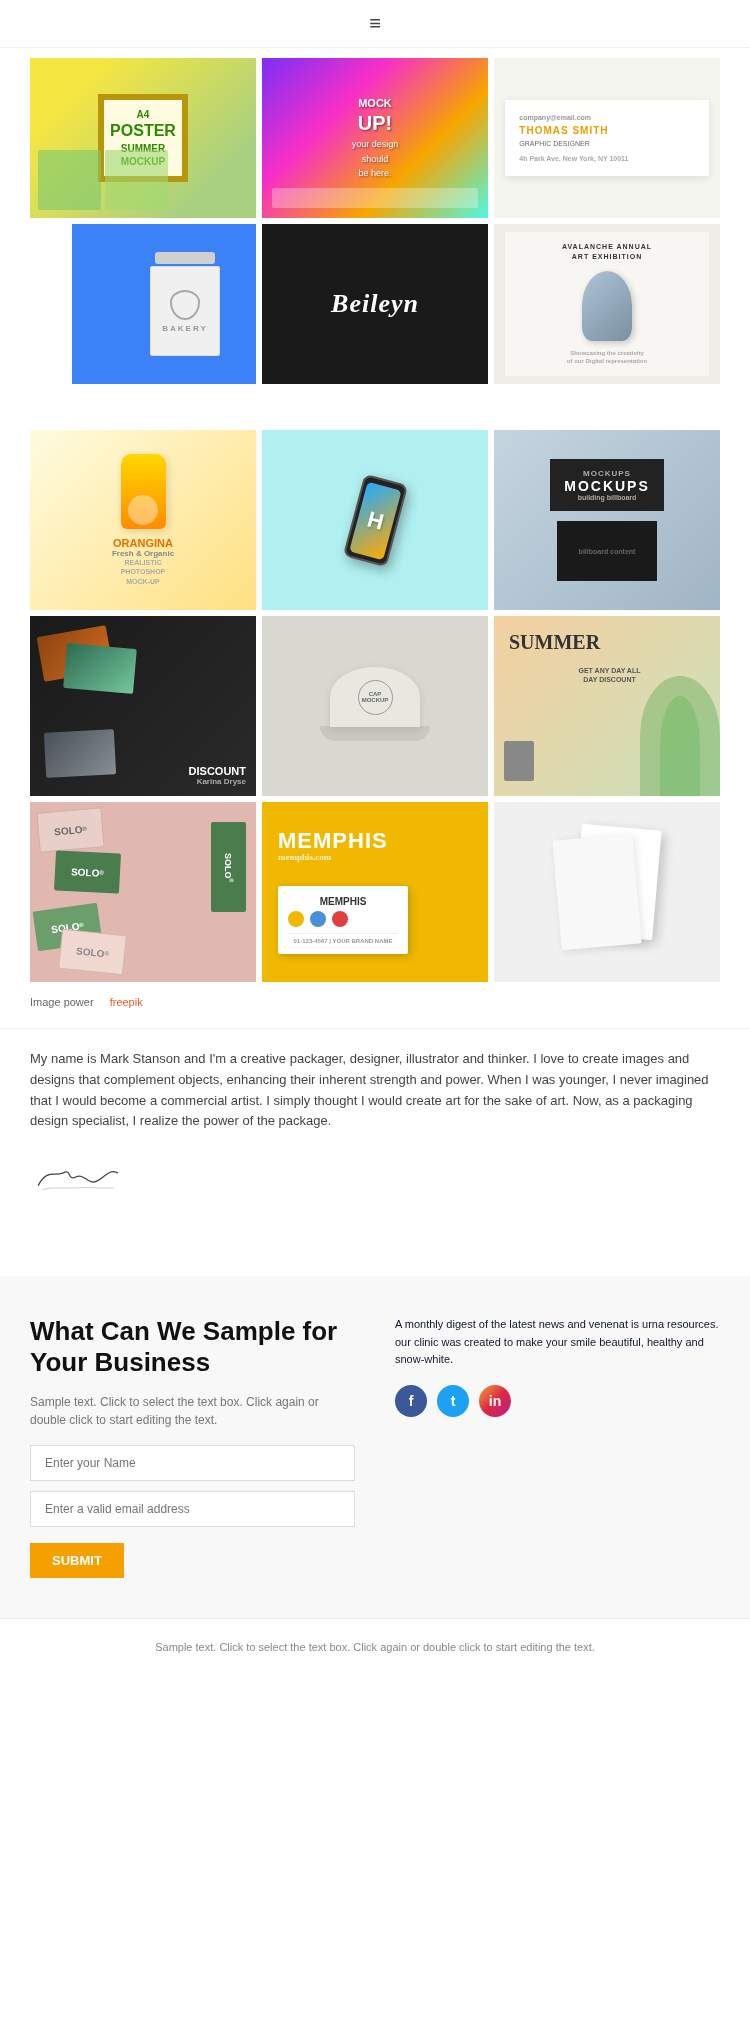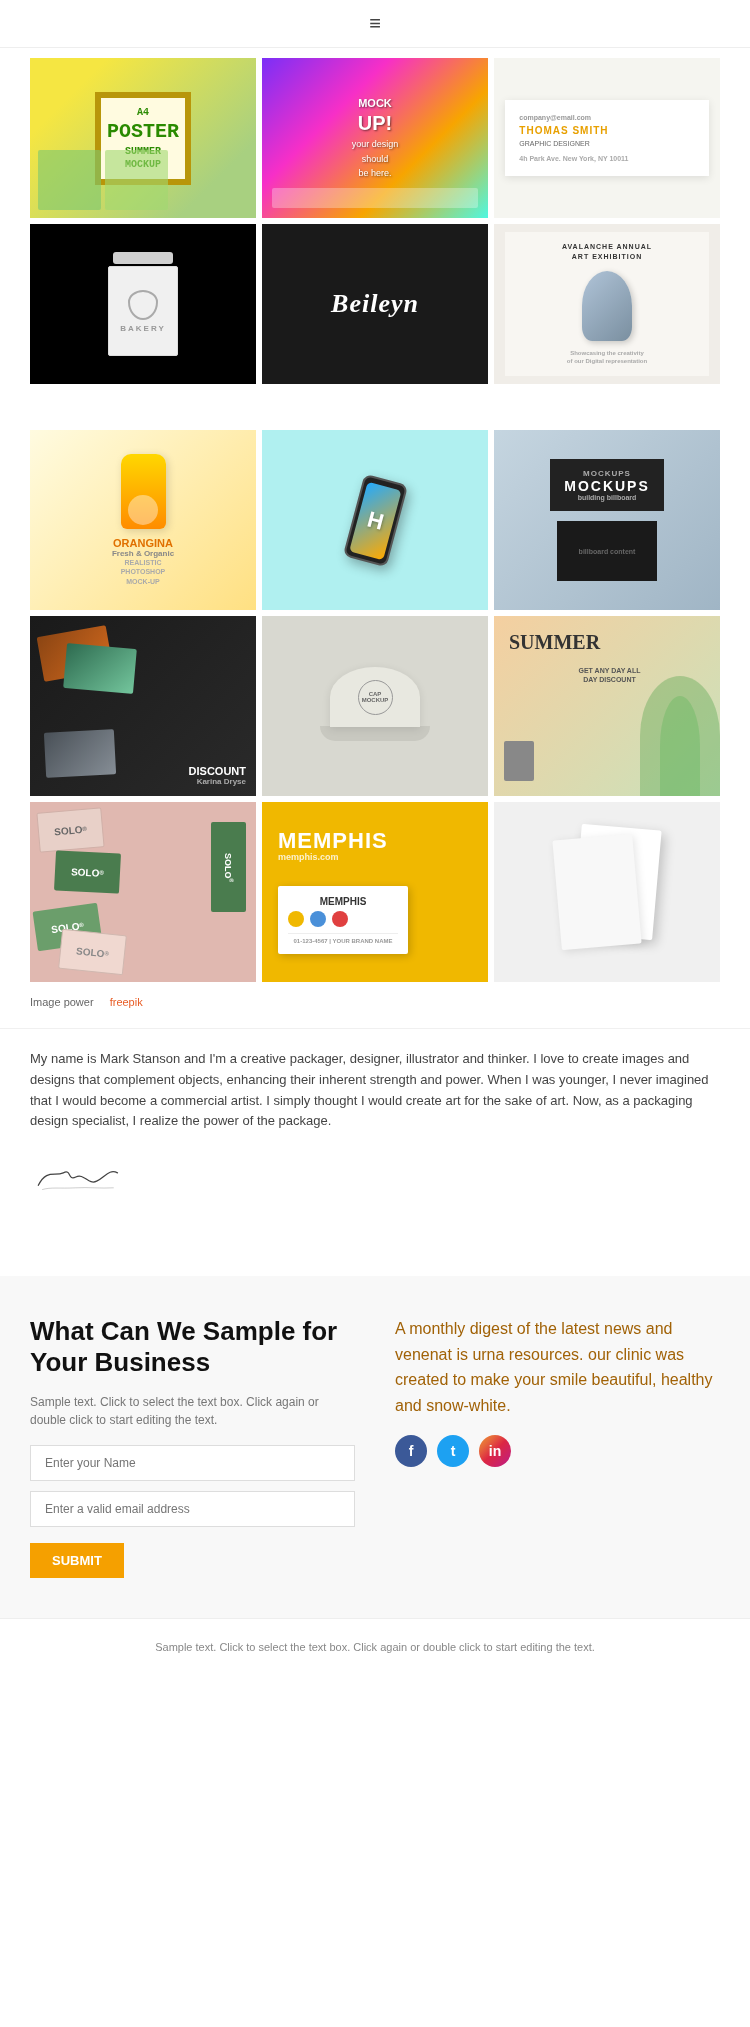--- a/index.html
+++ b/index.html
@@ -209,7 +209,7 @@
     <div class="grid-item">
       <div class="tile tile-1">
         <div class="frame">
-          <div style="color:#2a8a00; font-size:10px; font-weight:bold; line-height:1.3; text-align:center;font-family:Liberation Mono, monospace;">
+          <div style="color:#2a8a00; font-size:10px; font-weight:bold; line-height:1.3; text-align:center;">
             A4<br><span style="font-size:20px;">POSTER</span><br>SUMMER<br>MOCKUP
           </div>
         </div>

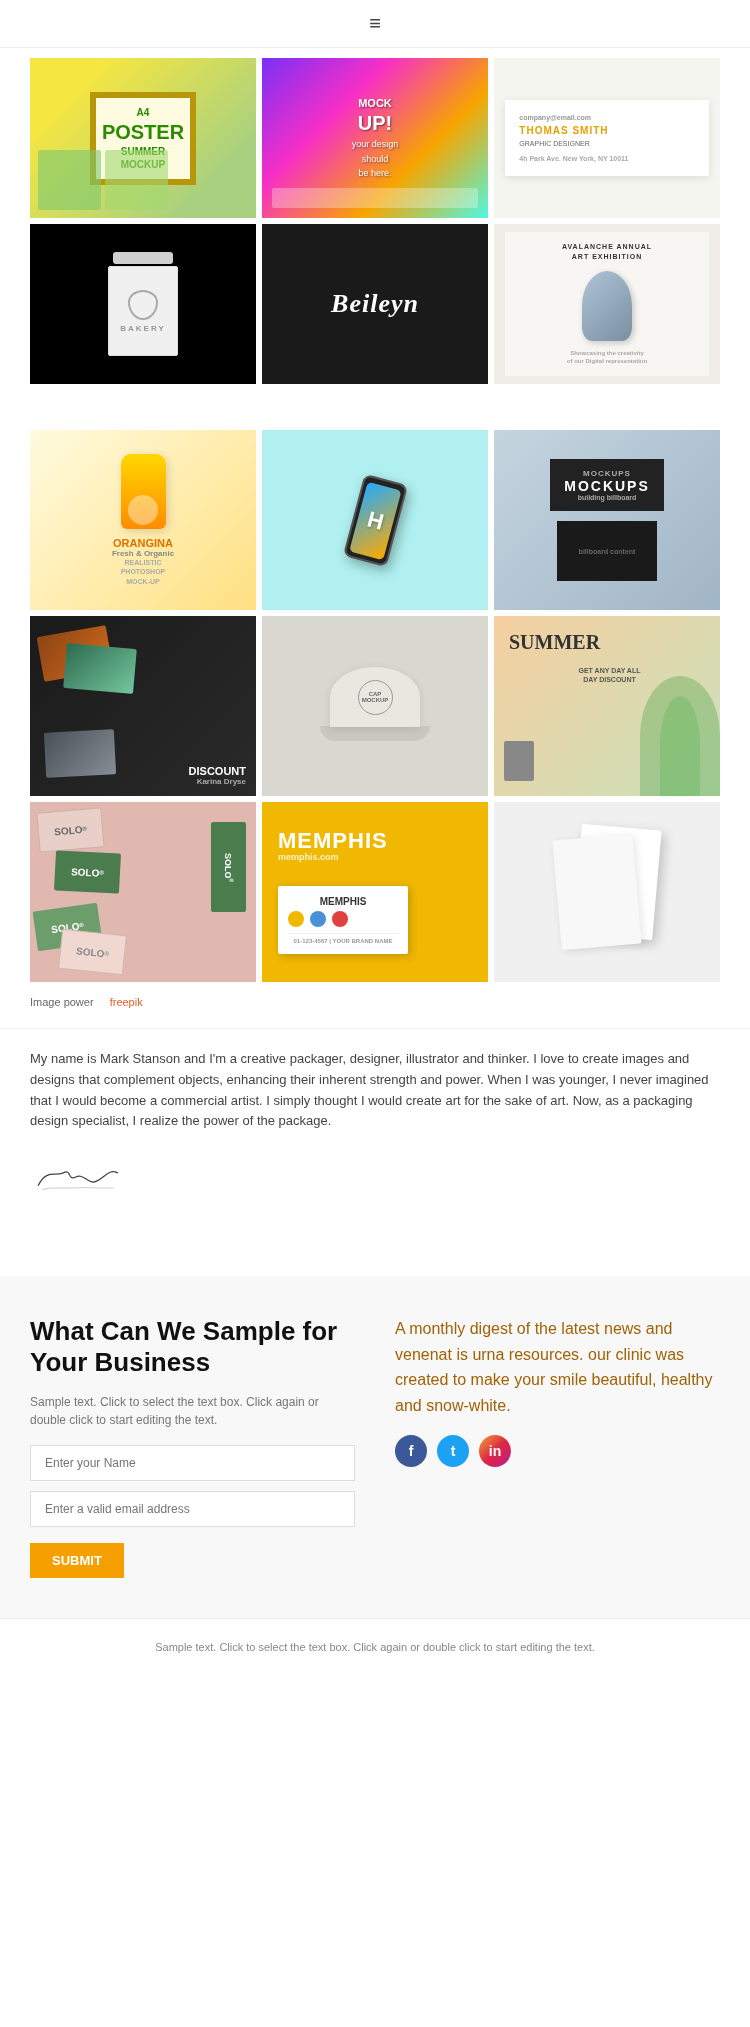--- a/index.html
+++ b/index.html
@@ -210,7 +210,7 @@
       <div class="tile tile-1">
         <div class="frame">
           <div style="color:#2a8a00; font-size:10px; font-weight:bold; line-height:1.3; text-align:center;">
-            A4<br><span style="font-size:20px;">POSTER</span><br>SUMMER<br>MOCKUP
+            A4<br><span style="font-size:16px;">POSTER</span><br>SUMMER<br>MOCKUP
           </div>
         </div>
         <div style="position:absolute; bottom:8px; left:8px; right:8px; display:flex; gap:4px;">

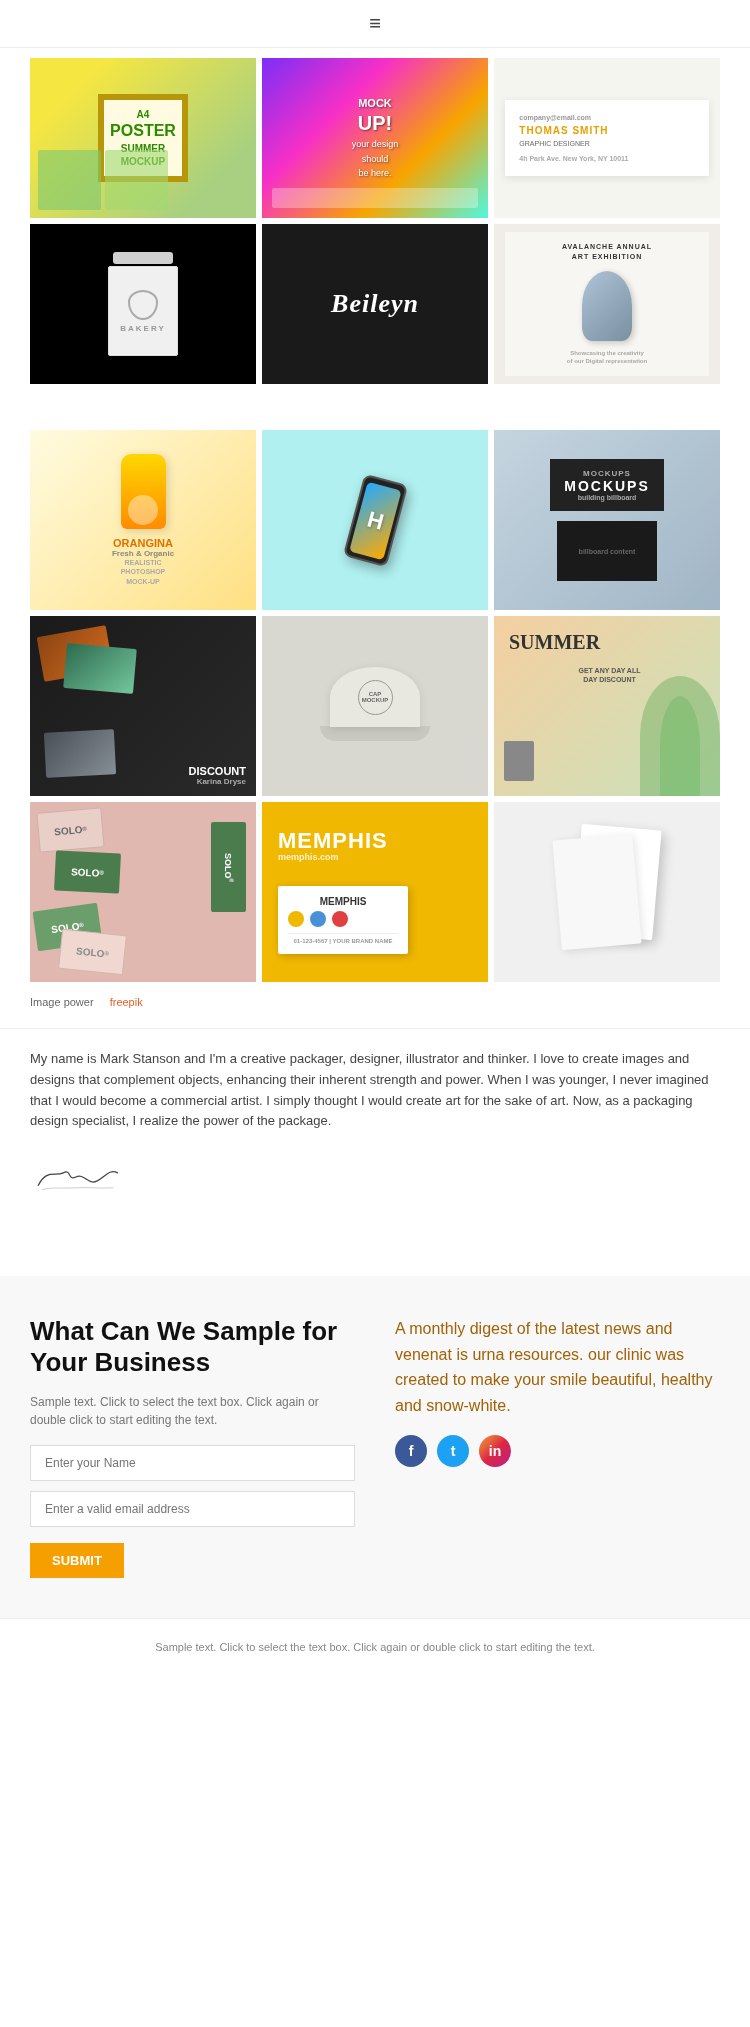--- a/index.html
+++ b/index.html
@@ -60,7 +60,7 @@
     .tile-3 { background: #f5f5f0; flex-direction: column; color: #333; font-size: 9px; }
 
     
-    .tile-4 { background: #000000; flex-direction: column; }
+    .tile-4 { background: #3b82f6; flex-direction: column; margin-left: 42px; }
 
     
     .tile-5 { background: #1a1a1a; color: #fff; font-size: 22px; font-style: italic; letter-spacing: 1px; }

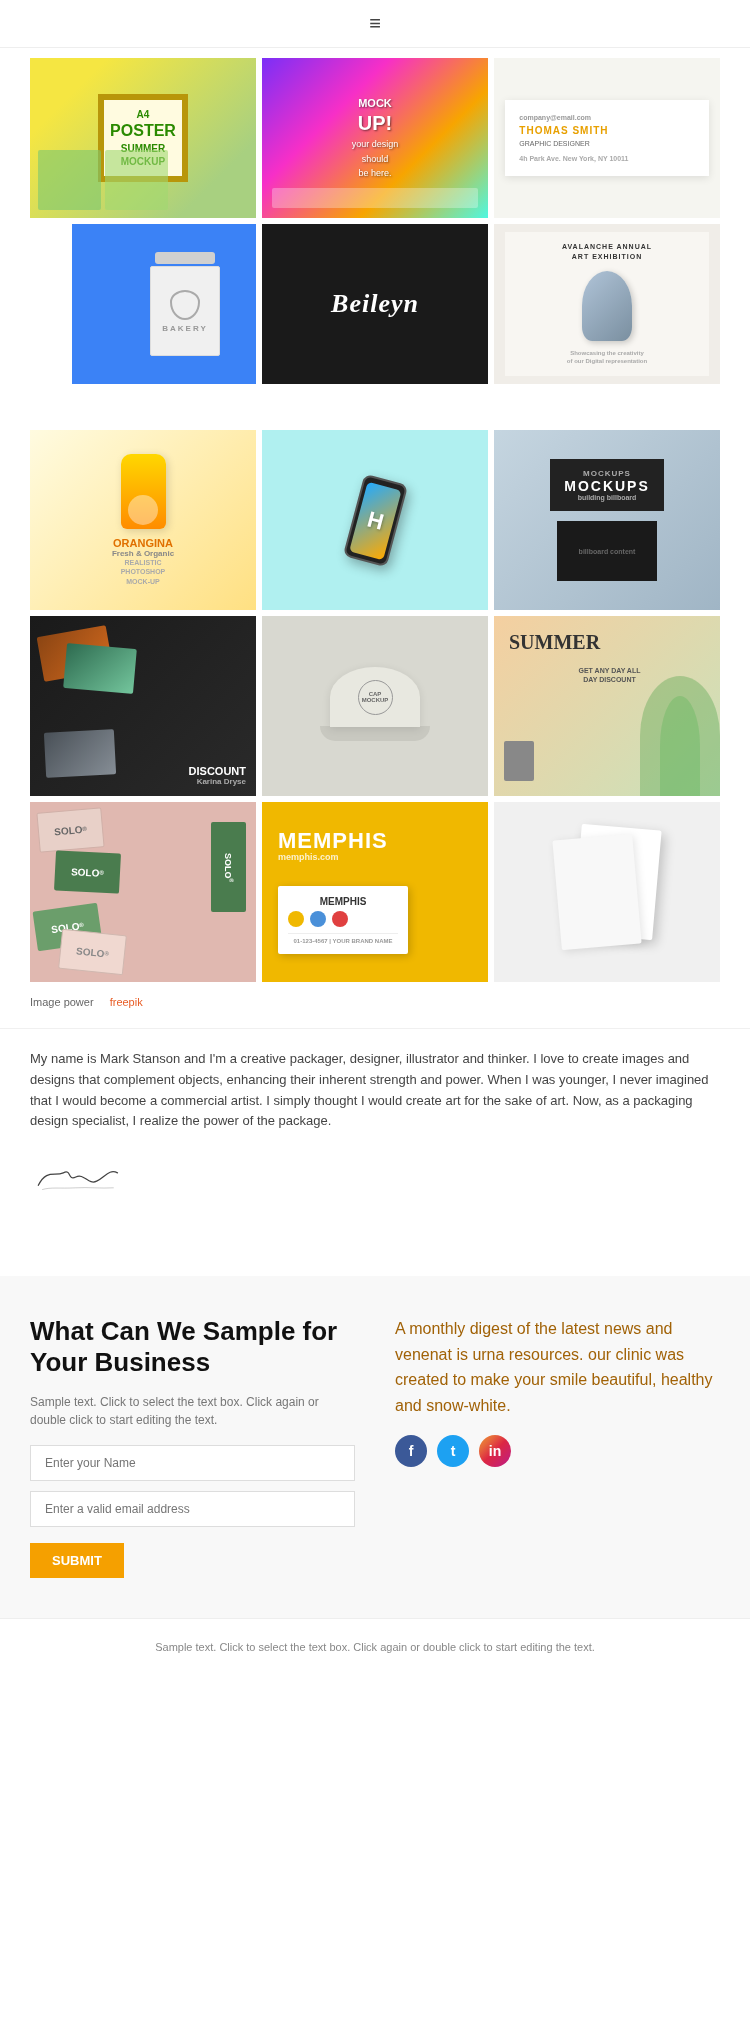--- a/index.html
+++ b/index.html
@@ -387,7 +387,7 @@
     <div class="grid-item">
       <div class="tile tile-14" style="height:180px; background:#f0b800; flex-direction:column; align-items:flex-start; padding:16px;">
         <div style="font-size:22px; font-weight:bold; color:#fff; letter-spacing:1px; line-height:1;">MEMPHIS</div>
-        <div style="font-size:9px; color:#fff; opacity:0.8; margin-bottom:24px;">memphis.com</div>
+        <div style="font-size:9px; color:#fff; opacity:0.8; margin-bottom:24px;font-family:Liberation Serif, serif;">memphis.com</div>
 
         <div style="width:130px; background:#fff; padding:10px; border-radius:2px; box-shadow:2px 2px 8px rgba(0,0,0,0.2);">
           <div style="font-size:10px; font-weight:bold; color:#333; margin-bottom:4px;">MEMPHIS</div>

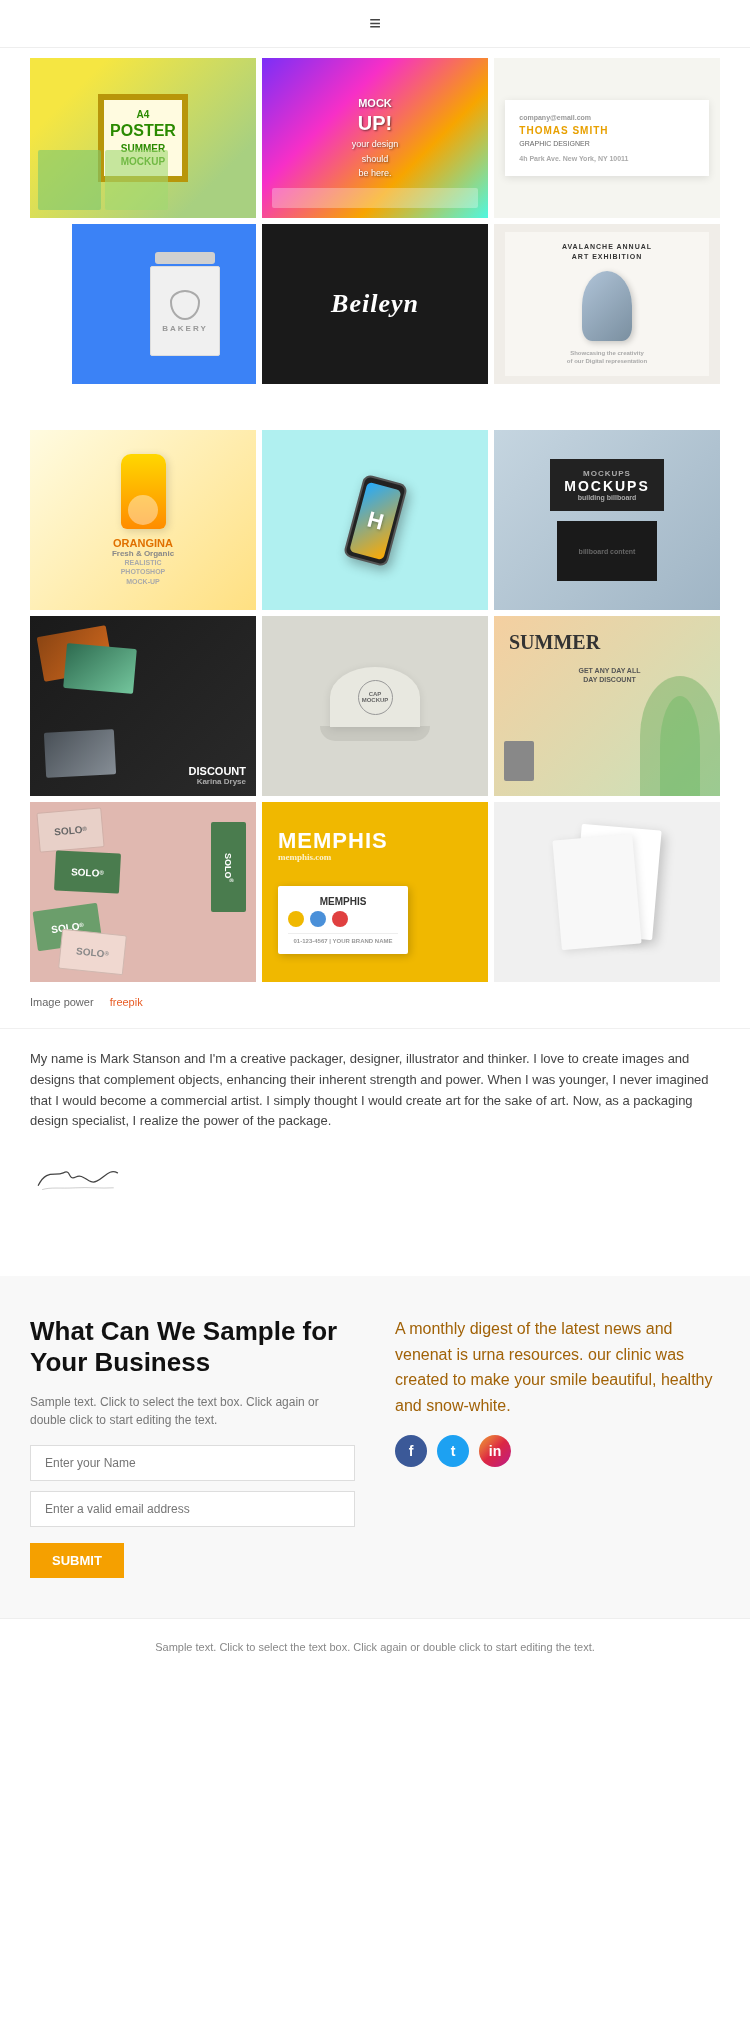--- a/index.html
+++ b/index.html
@@ -158,8 +158,8 @@
       text-transform: uppercase;
     }
     .cta-right p {
-      font-size: 16px;
-      color: #a16207;
+      font-size: 11px;
+      color: #0f172a;
       line-height: 1.6;
       margin-bottom: 16px;
     }

